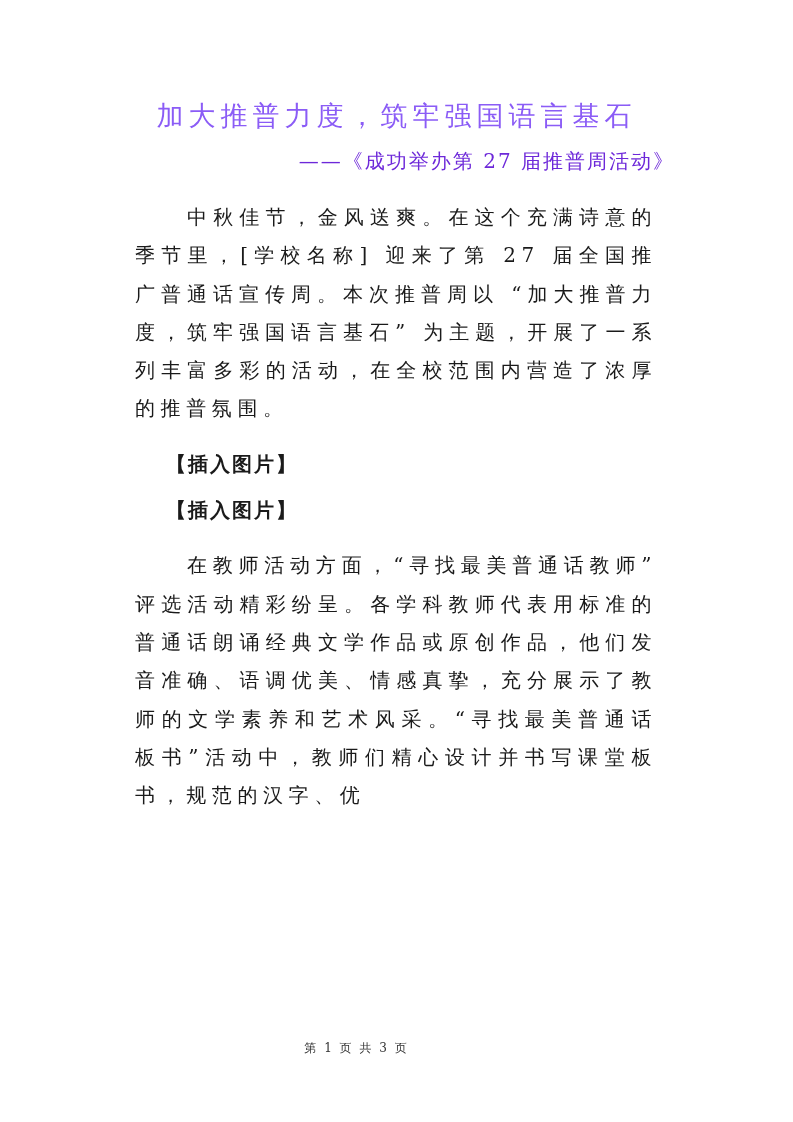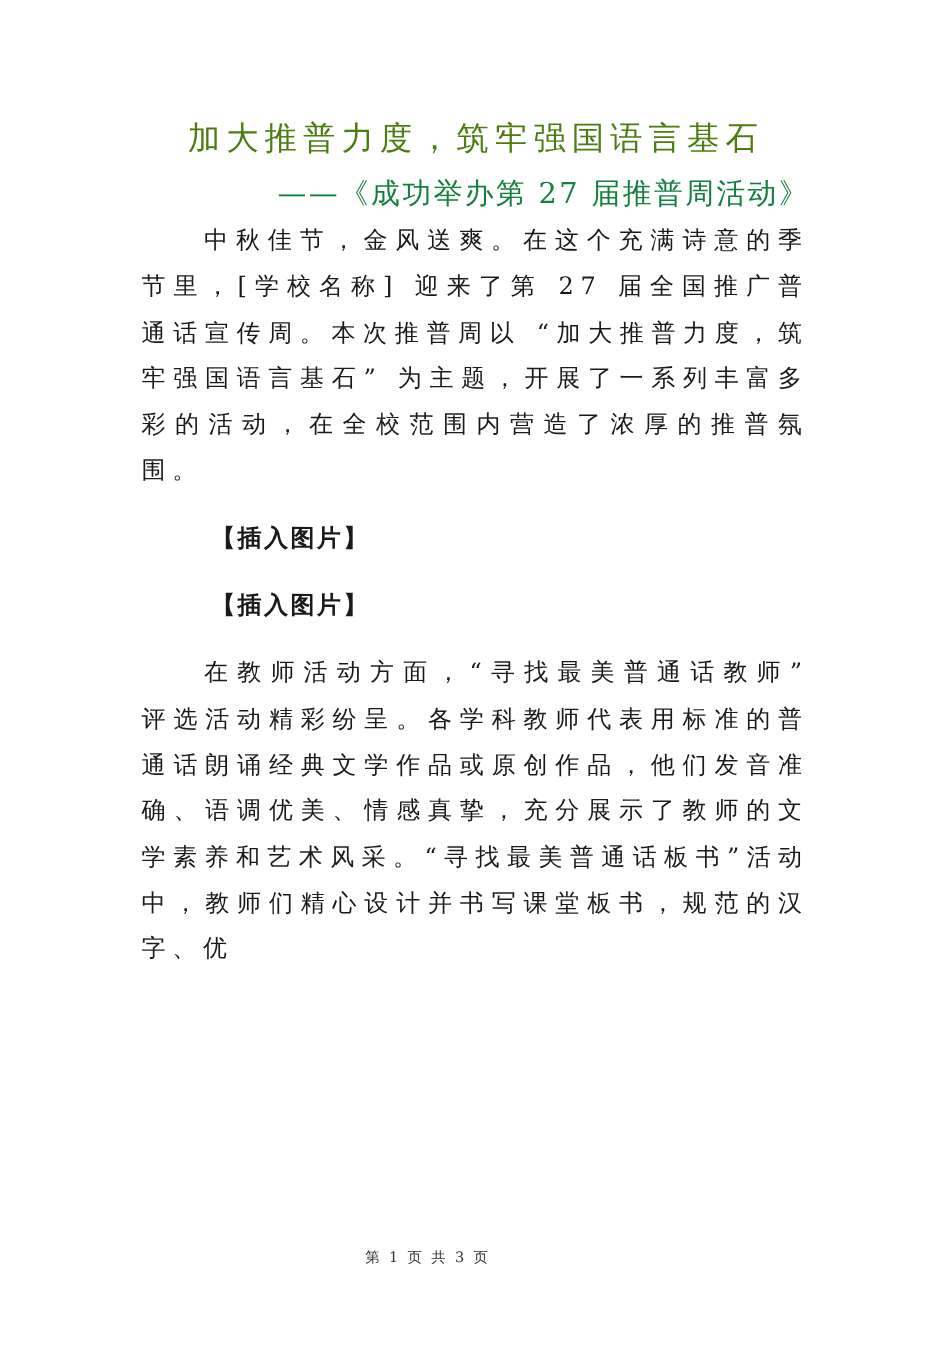--- a/index.html
+++ b/index.html
@@ -7,7 +7,7 @@
          font-family: "DejaVu Serif", "Liberation Serif", serif; color: #1a1a1a; }
   .page { position: absolute; left: 0; top: 0; width: 793px; height: 1122px; }
   .title { position: absolute; top: 98px; left: 0; width: 793px; text-align: center;
-           font-size: 27px; color: #4d7c0f; letter-spacing: 5px; line-height: 36px; }
+           font-size: 27px; color: #8b5cf6; letter-spacing: 5px; line-height: 36px; }
   .subtitle { position: absolute; top: 146px; right: 118px; font-size: 24px;
               letter-spacing: 2px; line-height: 30px; color: #15803d; }
   .body { position: absolute; top: 181px; left: 118px; width: 556px; }

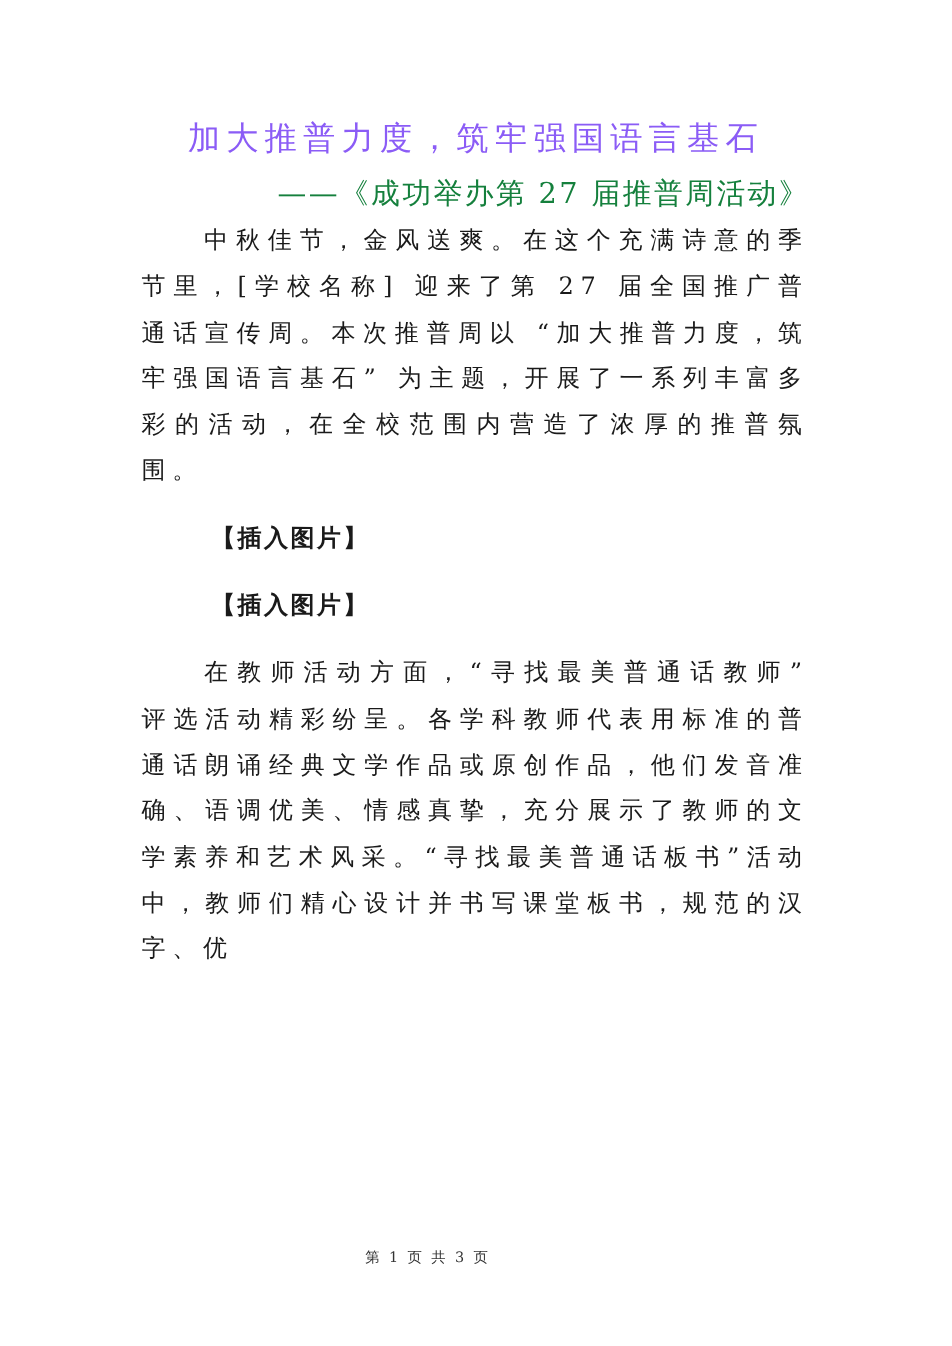--- a/index.html
+++ b/index.html
@@ -8,8 +8,8 @@
   .page { position: absolute; left: 0; top: 0; width: 793px; height: 1122px; }
   .title { position: absolute; top: 98px; left: 0; width: 793px; text-align: center;
            font-size: 27px; color: #8b5cf6; letter-spacing: 5px; line-height: 36px; }
-  .subtitle { position: absolute; top: 146px; right: 118px; font-size: 24px;
-              letter-spacing: 2px; line-height: 30px; color: #15803d; }
+  .subtitle { position: absolute; top: 146px; right: 118px; font-size: 20px;
+              letter-spacing: 2px; line-height: 30px; color: #6d28d9; }
   .body { position: absolute; top: 181px; left: 118px; width: 556px; }
   .p { font-size: 20px; line-height: 38.3px; letter-spacing: 5.6px; margin: 0;
        text-align: justify; text-indent: 52px; word-break: break-all; }

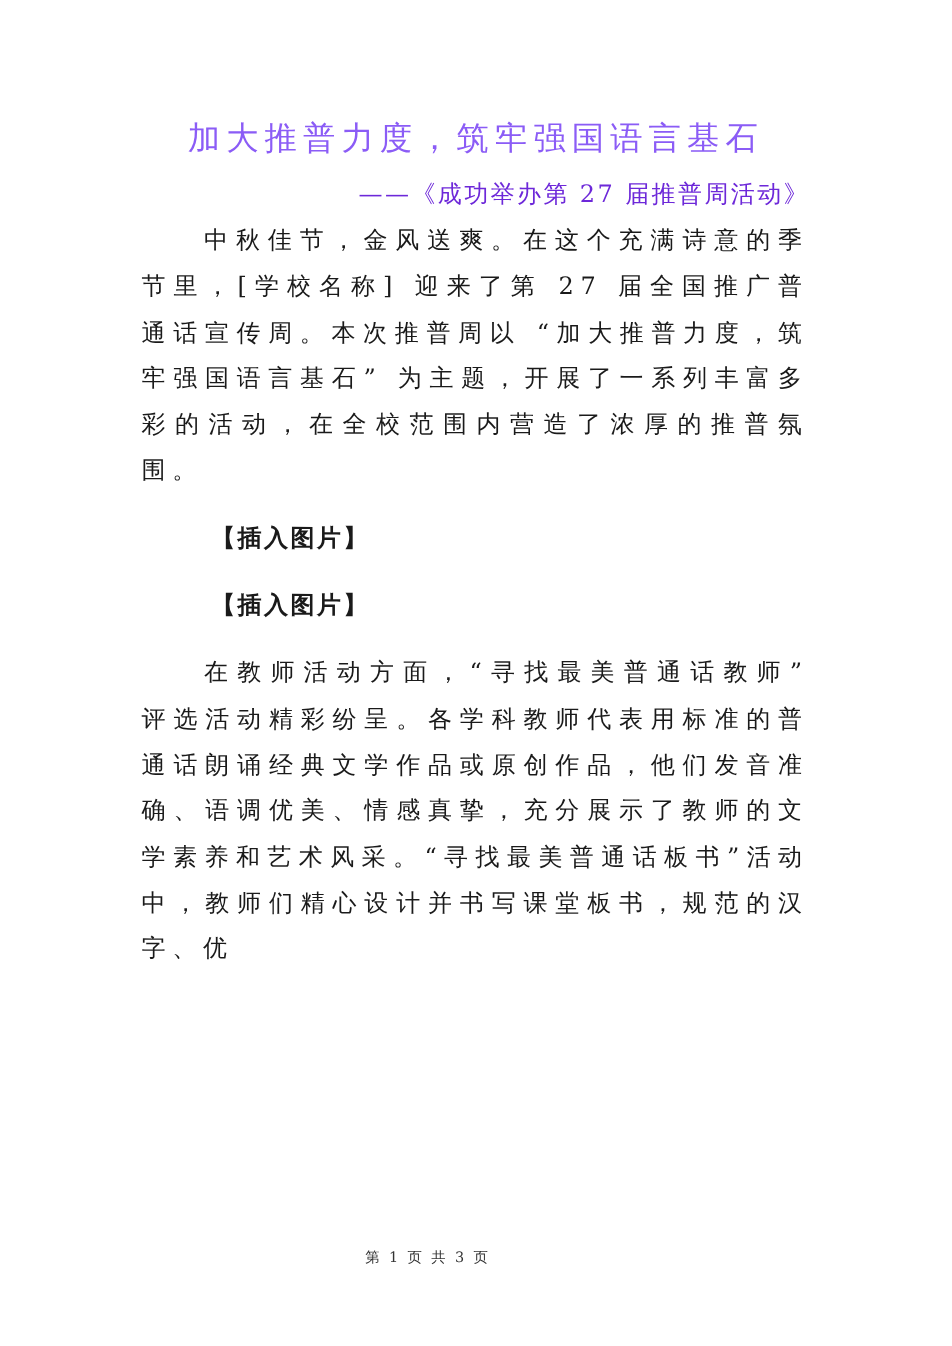--- a/index.html
+++ b/index.html
@@ -11,7 +11,7 @@
   .subtitle { position: absolute; top: 146px; right: 118px; font-size: 20px;
               letter-spacing: 2px; line-height: 30px; color: #6d28d9; }
   .body { position: absolute; top: 181px; left: 118px; width: 556px; }
-  .p { font-size: 20px; line-height: 38.3px; letter-spacing: 5.6px; margin: 0;
+  .p { font-size: 20px; line-height: 38.3px; letter-spacing: 5.6px; margin: 17px;
        text-align: justify; text-indent: 52px; word-break: break-all; }
   .insert { font-size: 20px; line-height: 38.3px; letter-spacing: 2px; margin: 18px;
             text-indent: 40px; font-weight: bold; }

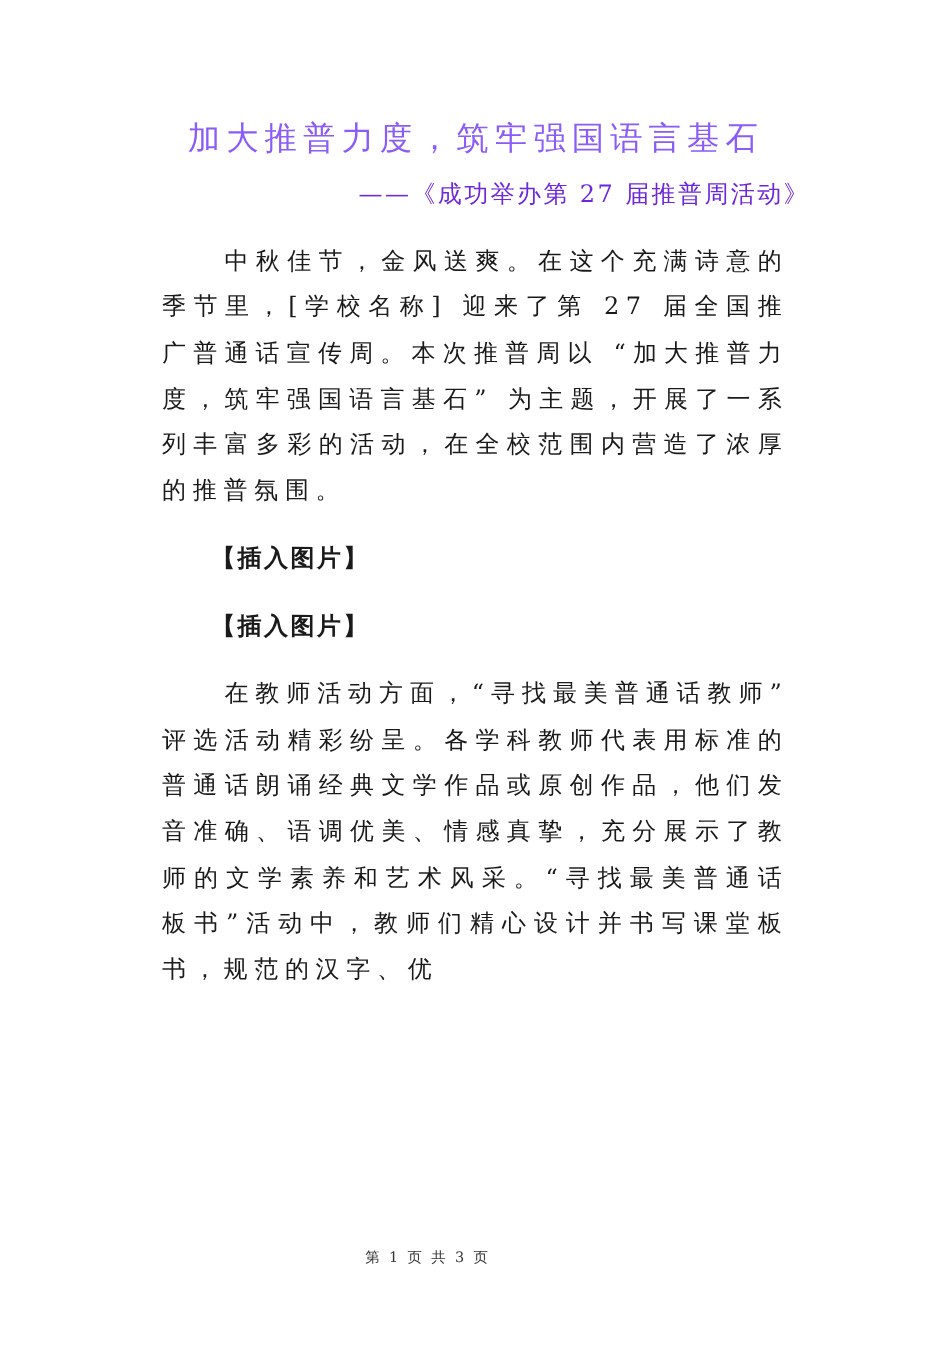--- a/index.html
+++ b/index.html
@@ -13,7 +13,7 @@
   .body { position: absolute; top: 181px; left: 118px; width: 556px; }
   .p { font-size: 20px; line-height: 38.3px; letter-spacing: 5.6px; margin: 17px;
        text-align: justify; text-indent: 52px; word-break: break-all; }
-  .insert { font-size: 20px; line-height: 38.3px; letter-spacing: 2px; margin: 18px;
+  .insert { font-size: 20px; line-height: 38.3px; letter-spacing: 2px; margin: 8px;
             text-indent: 40px; font-weight: bold; }
   .footer { position: absolute; top: 1040px; left: 0; width: 713px; text-align: center;
             font-size: 12px; color: #333; letter-spacing: 2px; }

